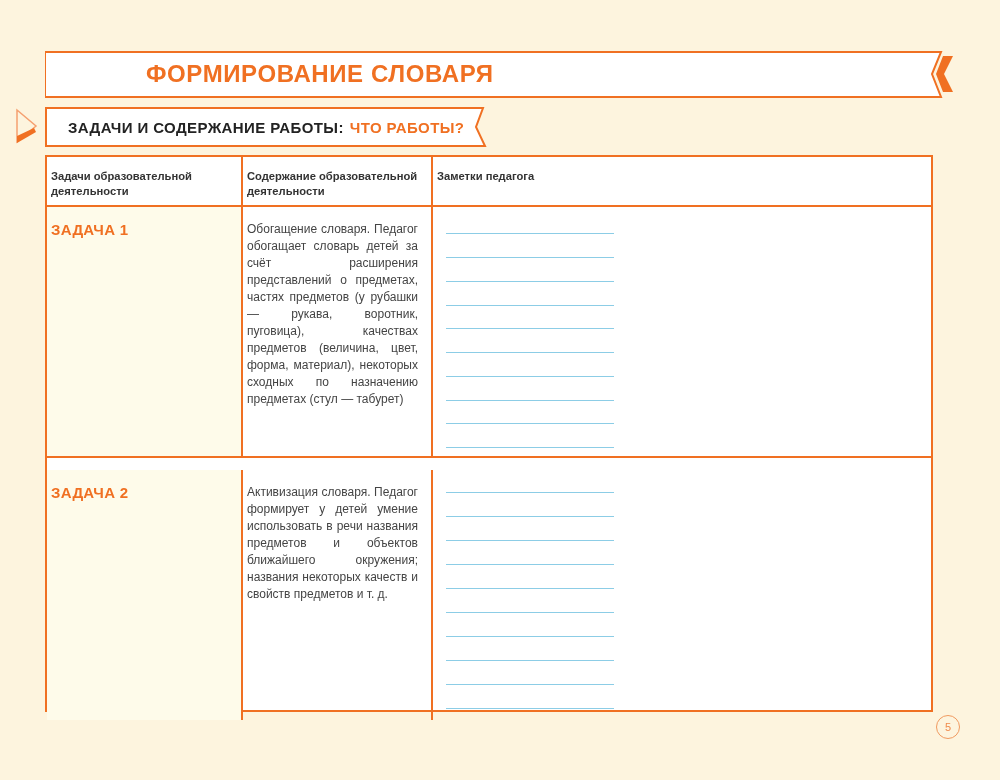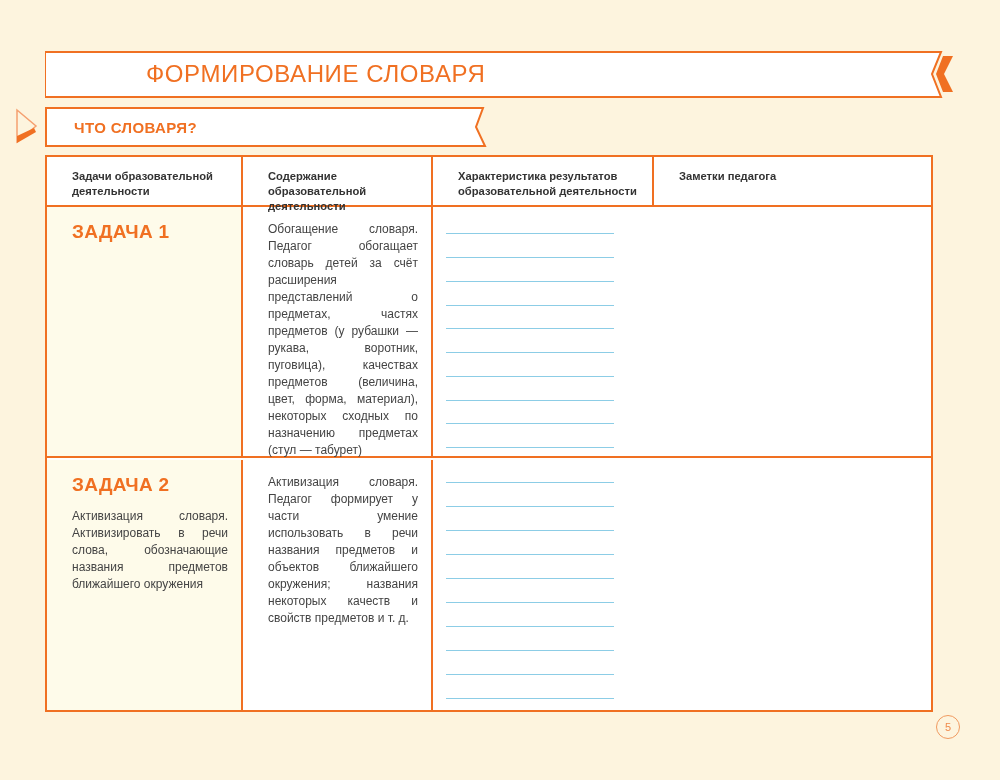--- a/index.html
+++ b/index.html
@@ -26,7 +26,7 @@
     .banner-title {
       position: absolute; left: 101px; top: 0; height: 46px;
       display: flex; align-items: center;
-      color: #f07022; font-weight: normal; font-size: 24px;
+      color: #f07022; font-weight: bold; font-size: 24px;
       letter-spacing: 0.6px;
     }
     

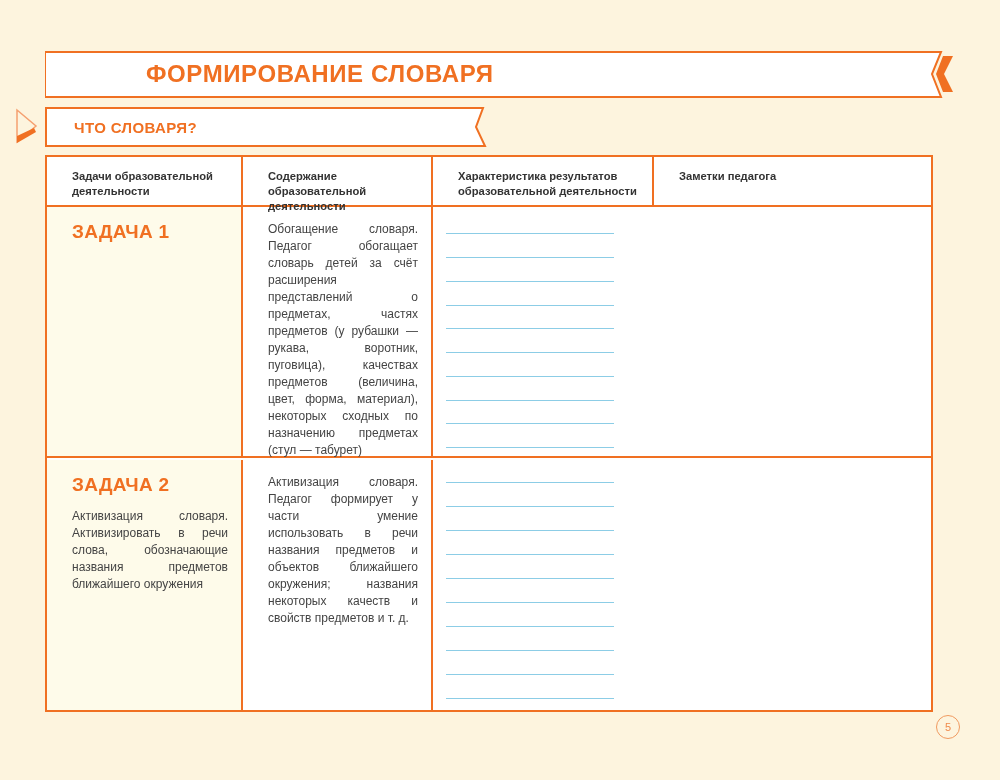--- a/index.html
+++ b/index.html
@@ -101,6 +101,7 @@
     <polygon points="1,1 438,1 431,20 440,39 1,39" fill="#fff" stroke="#f07022" stroke-width="2"></polygon>
   </svg>
   <div class="sub-banner-text">
+    <span>ЗАДАЧИ И СОДЕРЖАНИЕ РАБОТЫ:</span>
     <span class="accent">ЧТО СЛОВАРЯ?</span>
   </div>
 </div>

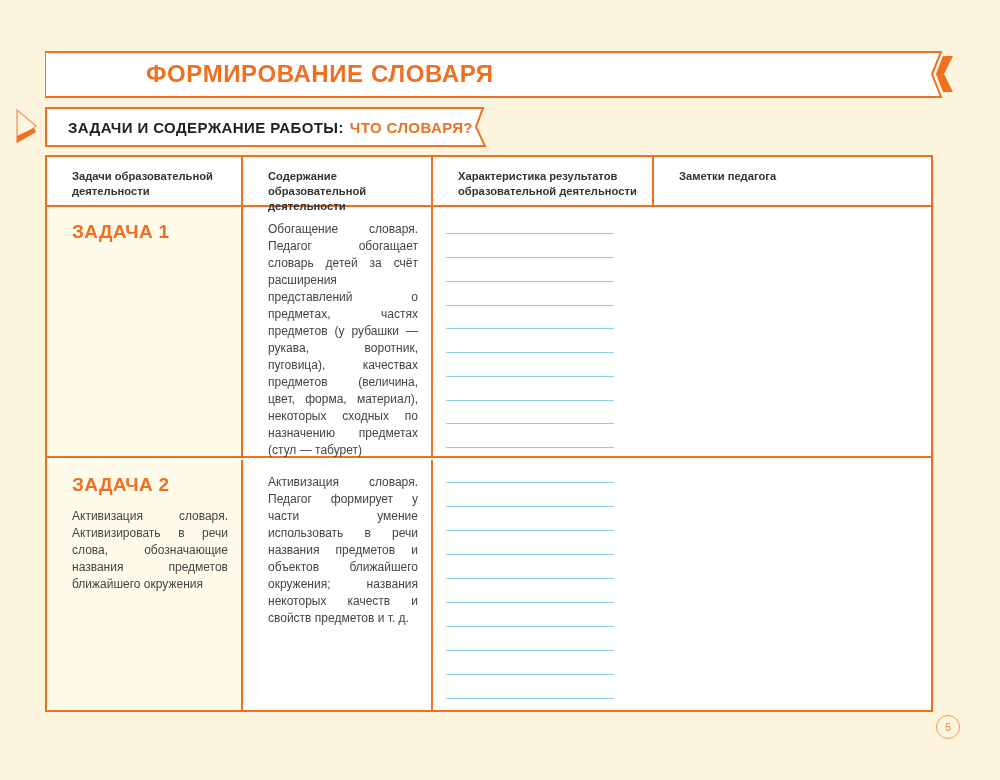--- a/index.html
+++ b/index.html
@@ -102,7 +102,7 @@
   </svg>
   <div class="sub-banner-text">
     <span>ЗАДАЧИ И СОДЕРЖАНИЕ РАБОТЫ:</span>
-    <span class="accent">ЧТО СЛОВАРЯ?</span>
+    <span class="accent">ЧТО РАБОТЫ?</span>
   </div>
 </div>
 

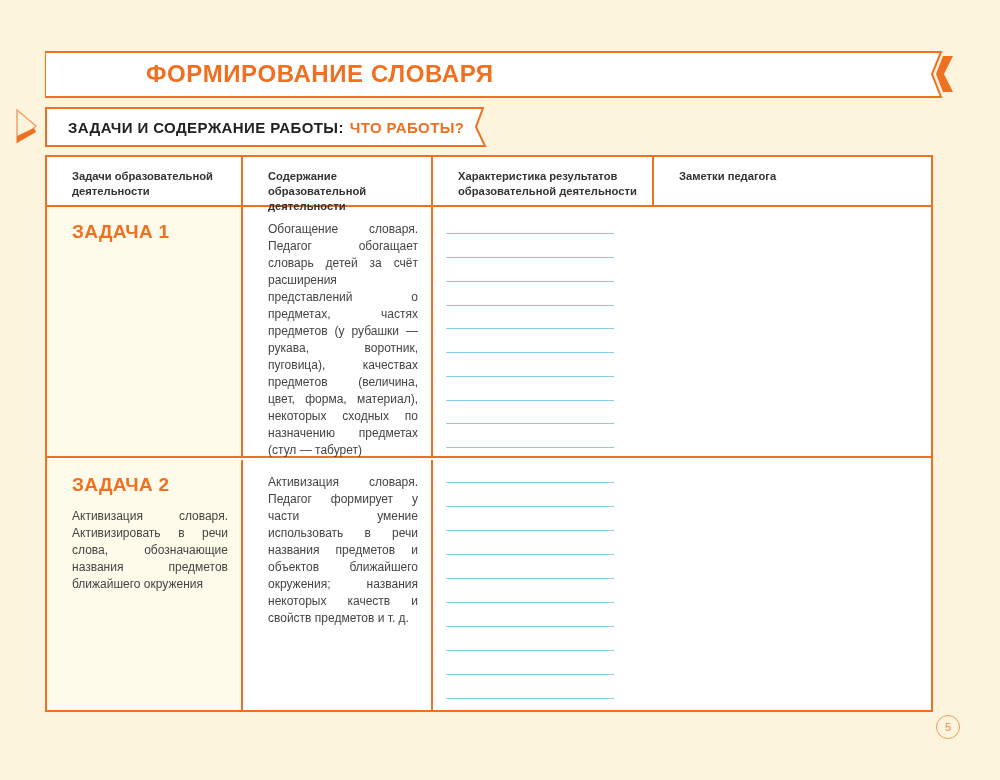--- a/index.html
+++ b/index.html
@@ -55,7 +55,7 @@
     .row.r2 { top: 303px; height: 250px; }
     .cell {
       height: 100%; border-right: 2px solid #f07022; position: relative;
-      padding: 12px 13px 0 25px;
+      padding: 12px 13px 0 4px;
     }
     .cell:last-child { border-right: none; }
     .c1 { width: 196px; }

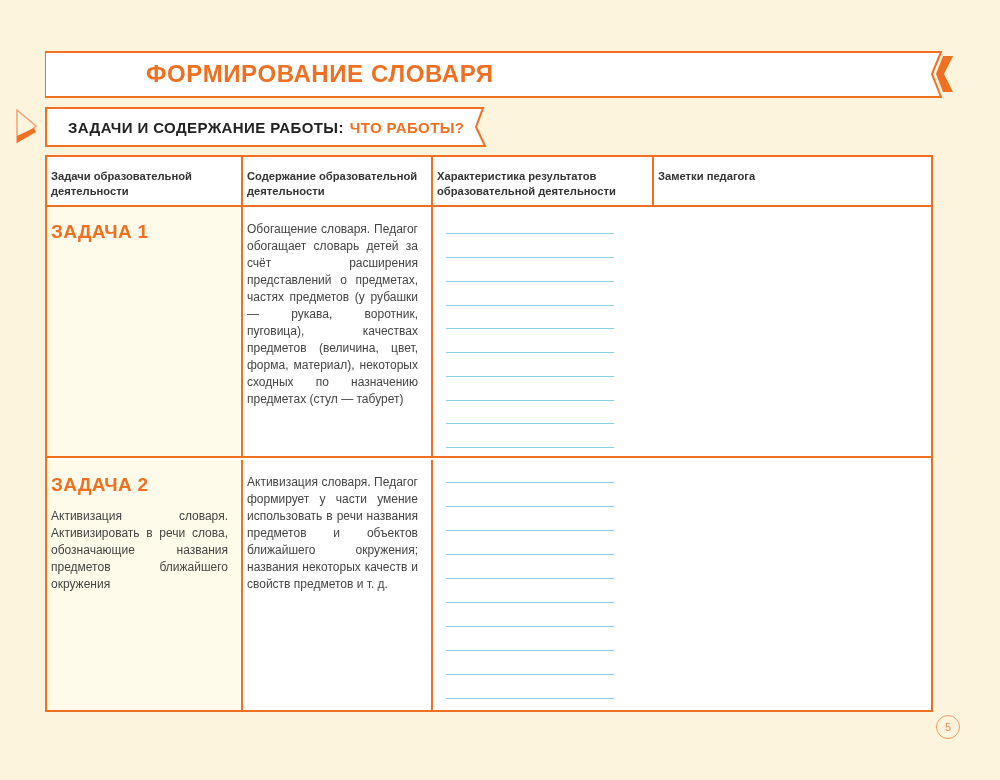--- a/index.html
+++ b/index.html
@@ -114,9 +114,6 @@
     <div class="cell c2">
       <div class="head-text">Содержание образовательной деятельности</div>
     </div>
-    <div class="cell c3">
-      <div class="head-text">Характеристика результатов образовательной деятельности</div>
-    </div>
     <div class="cell c4">
       <div class="head-text">Заметки педагога</div>
     </div>

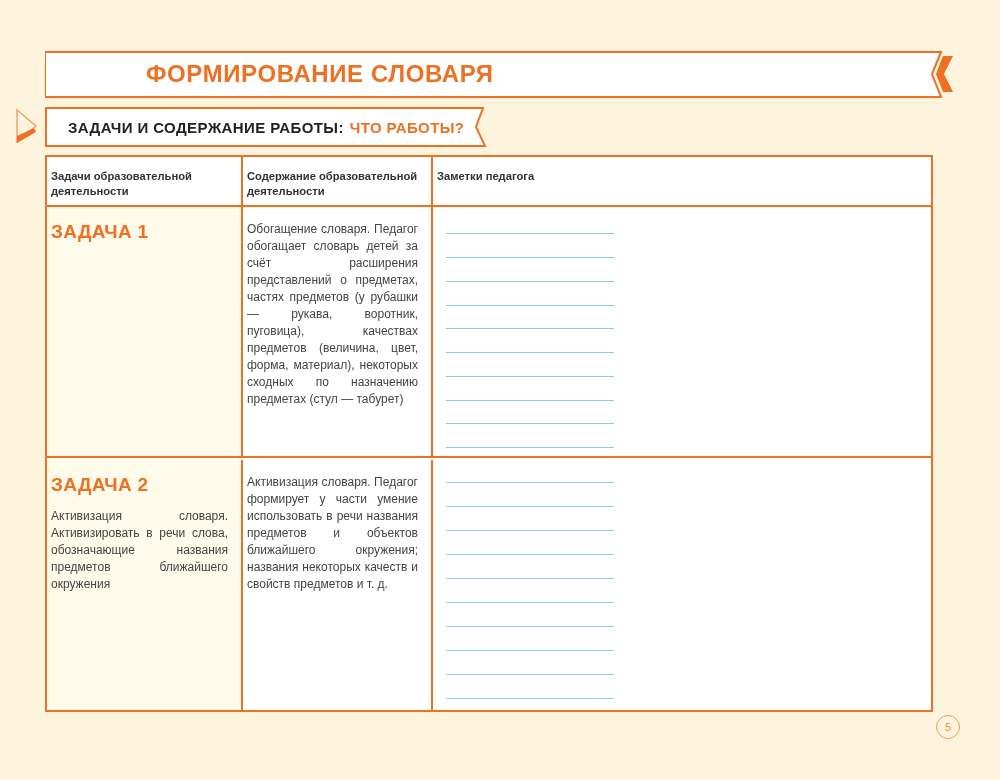--- a/index.html
+++ b/index.html
@@ -65,7 +65,7 @@
     .row.r1 .c1, .row.r2 .c1 { background: #fefbea; }
     .row.r1 .cell, .row.r2 .cell { padding-top: 14px; }
     .head-text { font-size: 11.2px; font-weight: bold; line-height: 15px; color: #333; }
-    .task-title { color: #f07022; font-weight: bold; font-size: 19px; margin-bottom: 12px; letter-spacing: 0.3px; }
+    .task-title { color: #f07022; font-weight: bold; font-size: 15px; margin-bottom: 12px; letter-spacing: 0.3px; }
     .body-text {
       font-size: 12px; line-height: 17px; color: #444;
       text-align: justify;

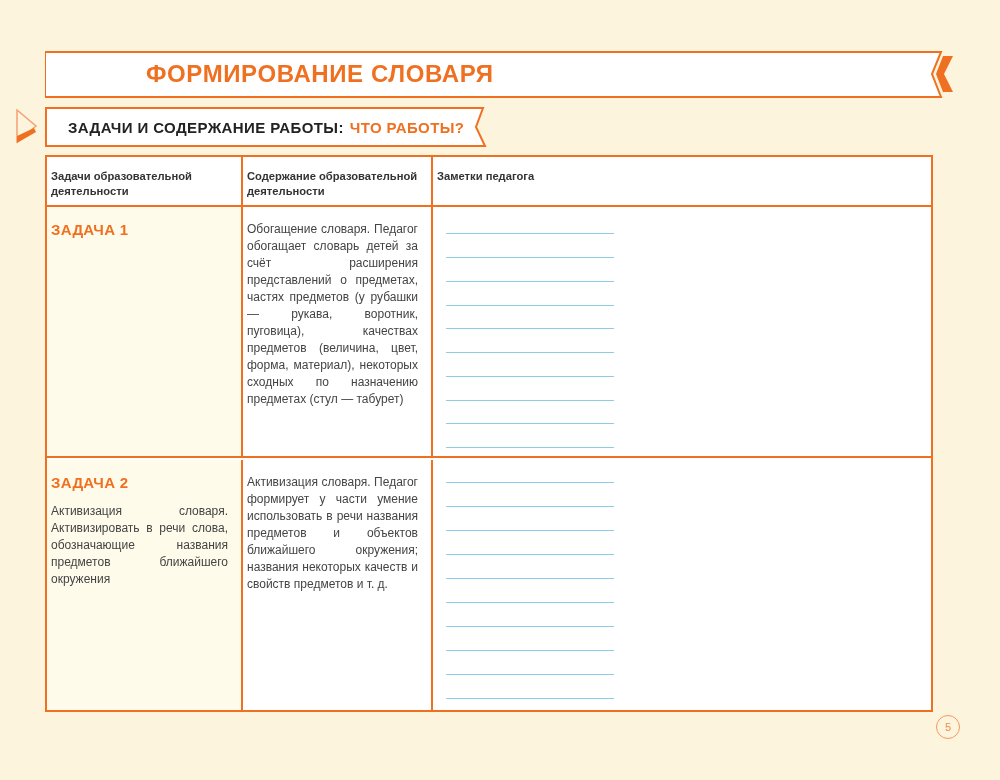--- a/index.html
+++ b/index.html
@@ -52,7 +52,7 @@
     .row { position: absolute; left: 0; width: 884px; display: flex; }
     .row.header { top: 0; height: 50px; border-bottom: 2px solid #f07022; }
     .row.r1 { top: 50px; height: 251px; border-bottom: 2px solid #f07022; }
-    .row.r2 { top: 303px; height: 250px; }
+    .row.r2 { top: 313px; height: 250px; }
     .cell {
       height: 100%; border-right: 2px solid #f07022; position: relative;
       padding: 12px 13px 0 4px;

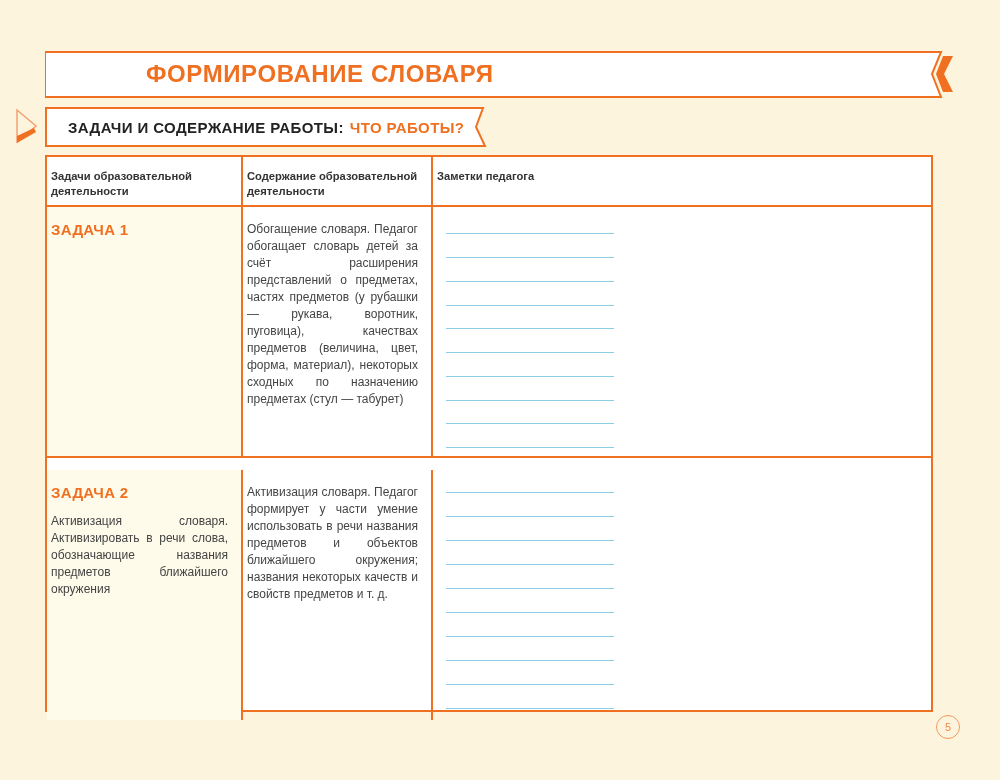--- a/index.html
+++ b/index.html
@@ -148,7 +148,7 @@
       <div class="body-text">Активизация словаря. Активизировать в речи слова, обозначающие названия предметов ближайшего окружения</div>
     </div>
     <div class="cell c2">
-      <div class="body-text">Активизация словаря. Педагог формирует у части умение использовать в речи названия предметов и объектов ближайшего окружения; названия некоторых качеств и свойств предметов и т. д.</div>
+      <div class="body-text">Активизация словаря. Педагог формирует у детей умение использовать в речи названия предметов и объектов ближайшего окружения; названия некоторых качеств и свойств предметов и т. д.</div>
     </div>
     <div class="cell c4">
       <div class="notes-lines">

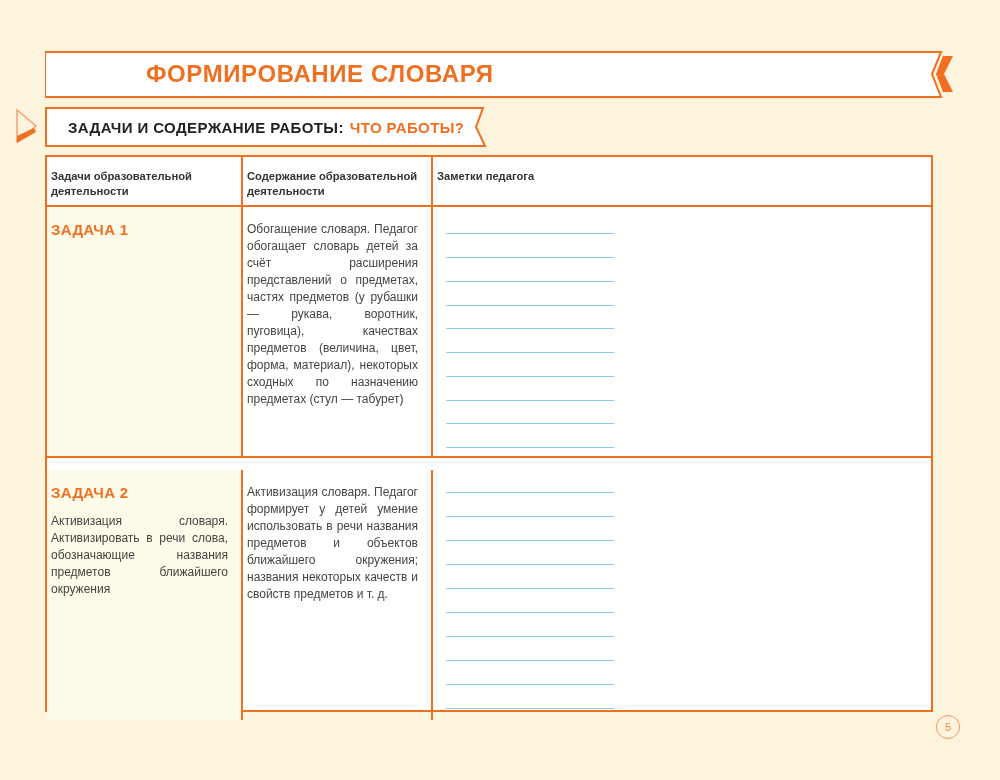--- a/index.html
+++ b/index.html
@@ -145,7 +145,6 @@
   <div class="row r2">
     <div class="cell c1">
       <div class="task-title">ЗАДАЧА 2</div>
-      <div class="body-text">Активизация словаря. Активизировать в речи слова, обозначающие названия предметов ближайшего окружения</div>
     </div>
     <div class="cell c2">
       <div class="body-text">Активизация словаря. Педагог формирует у детей умение использовать в речи названия предметов и объектов ближайшего окружения; названия некоторых качеств и свойств предметов и т. д.</div>

